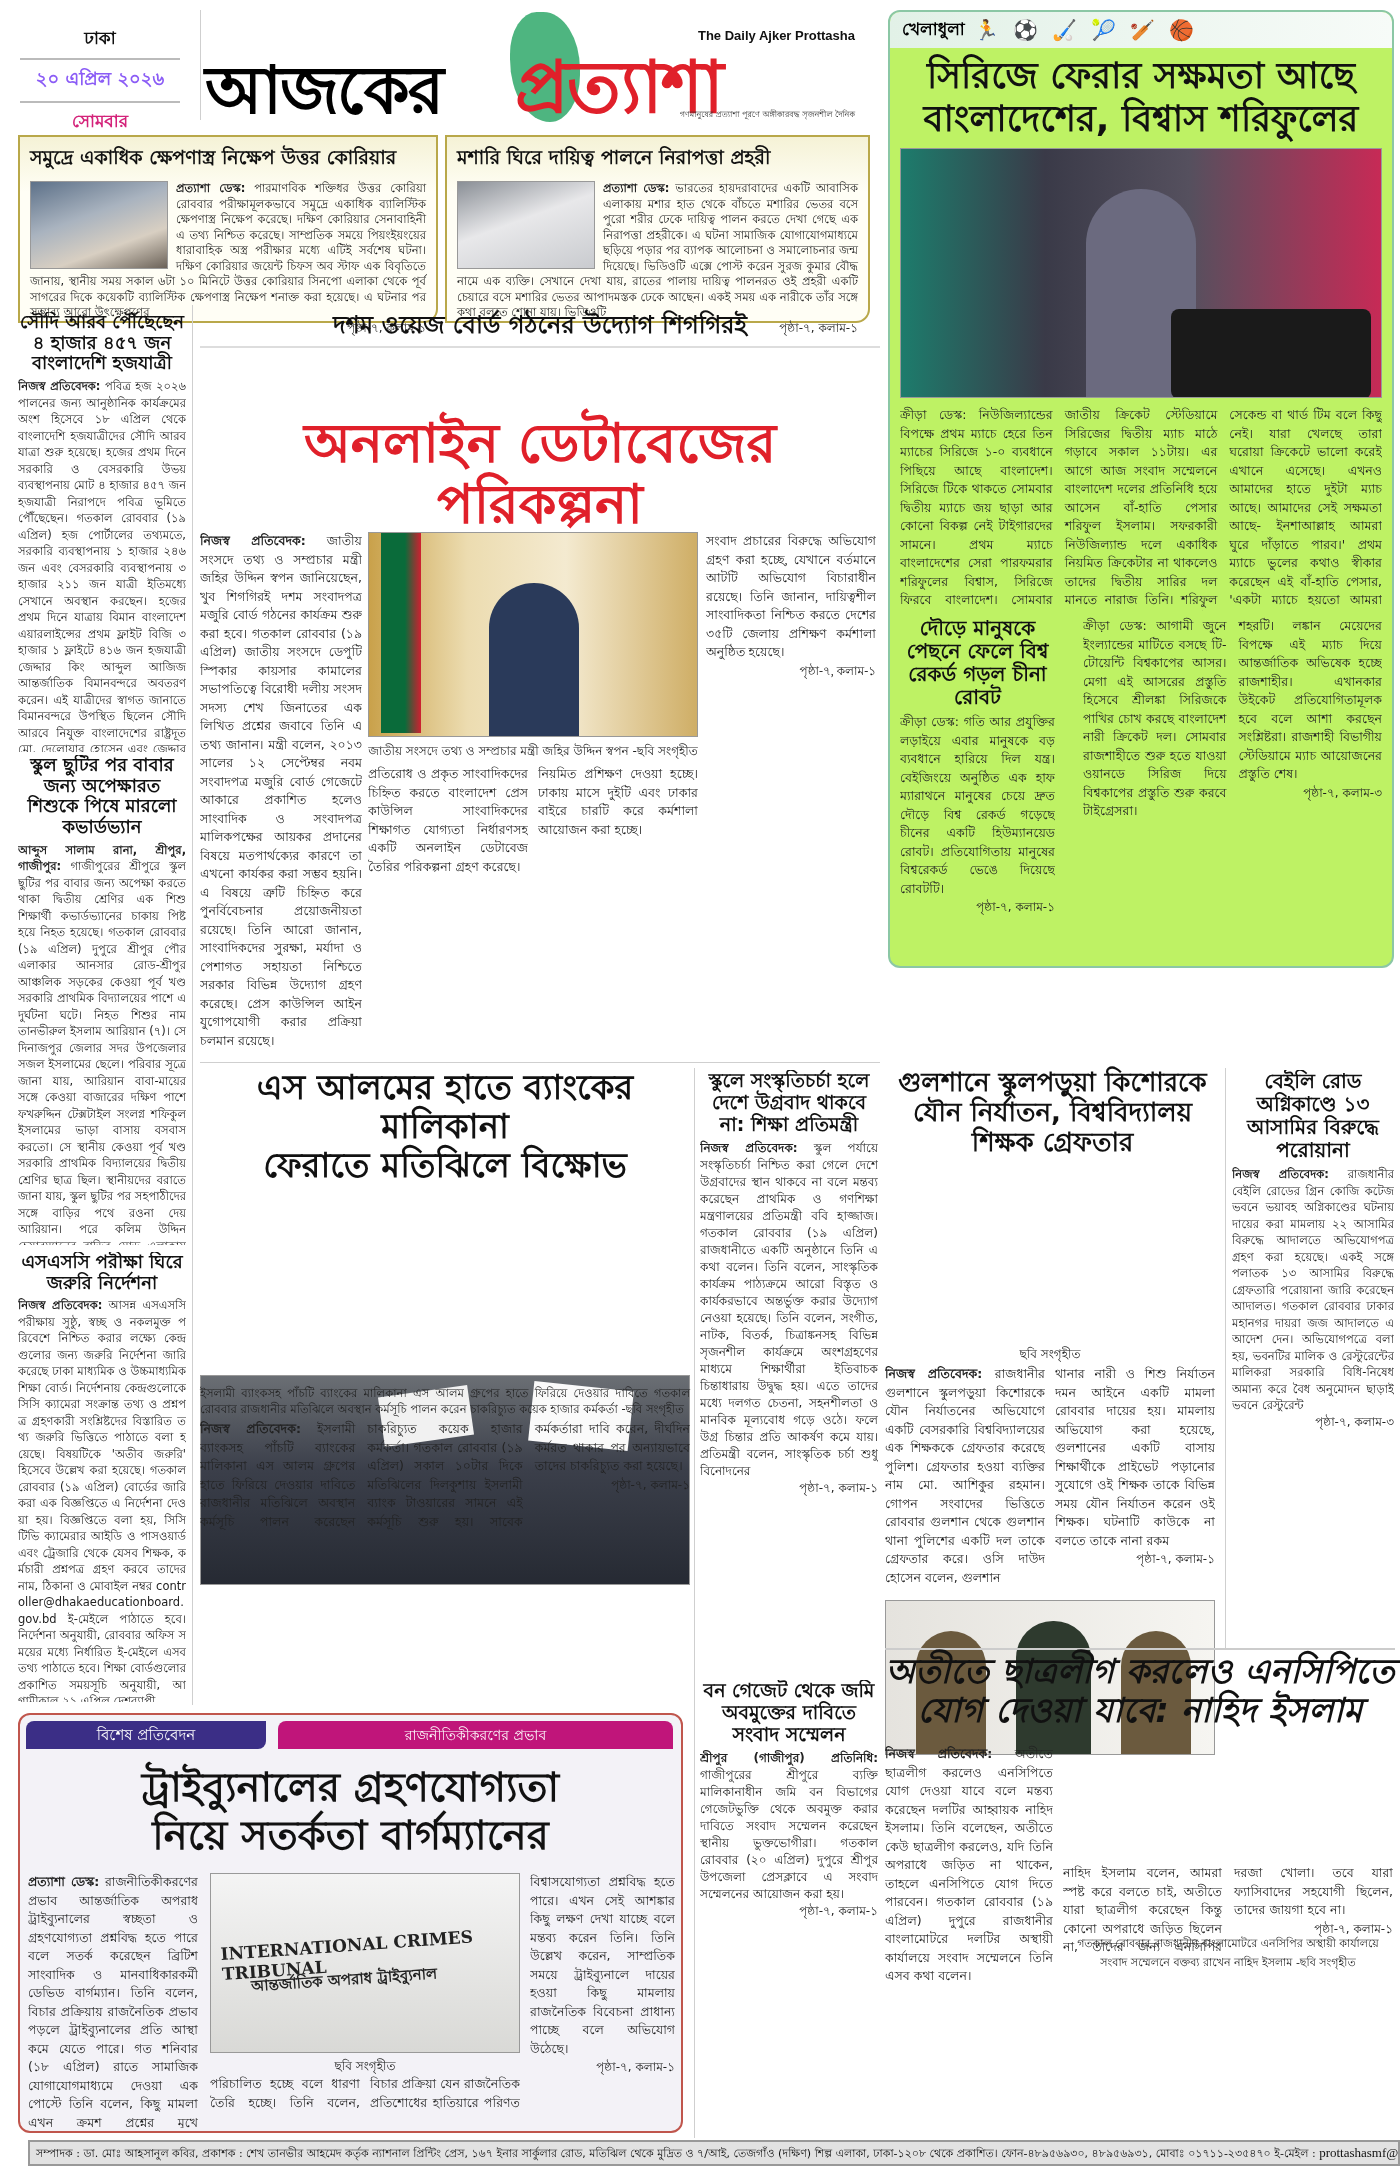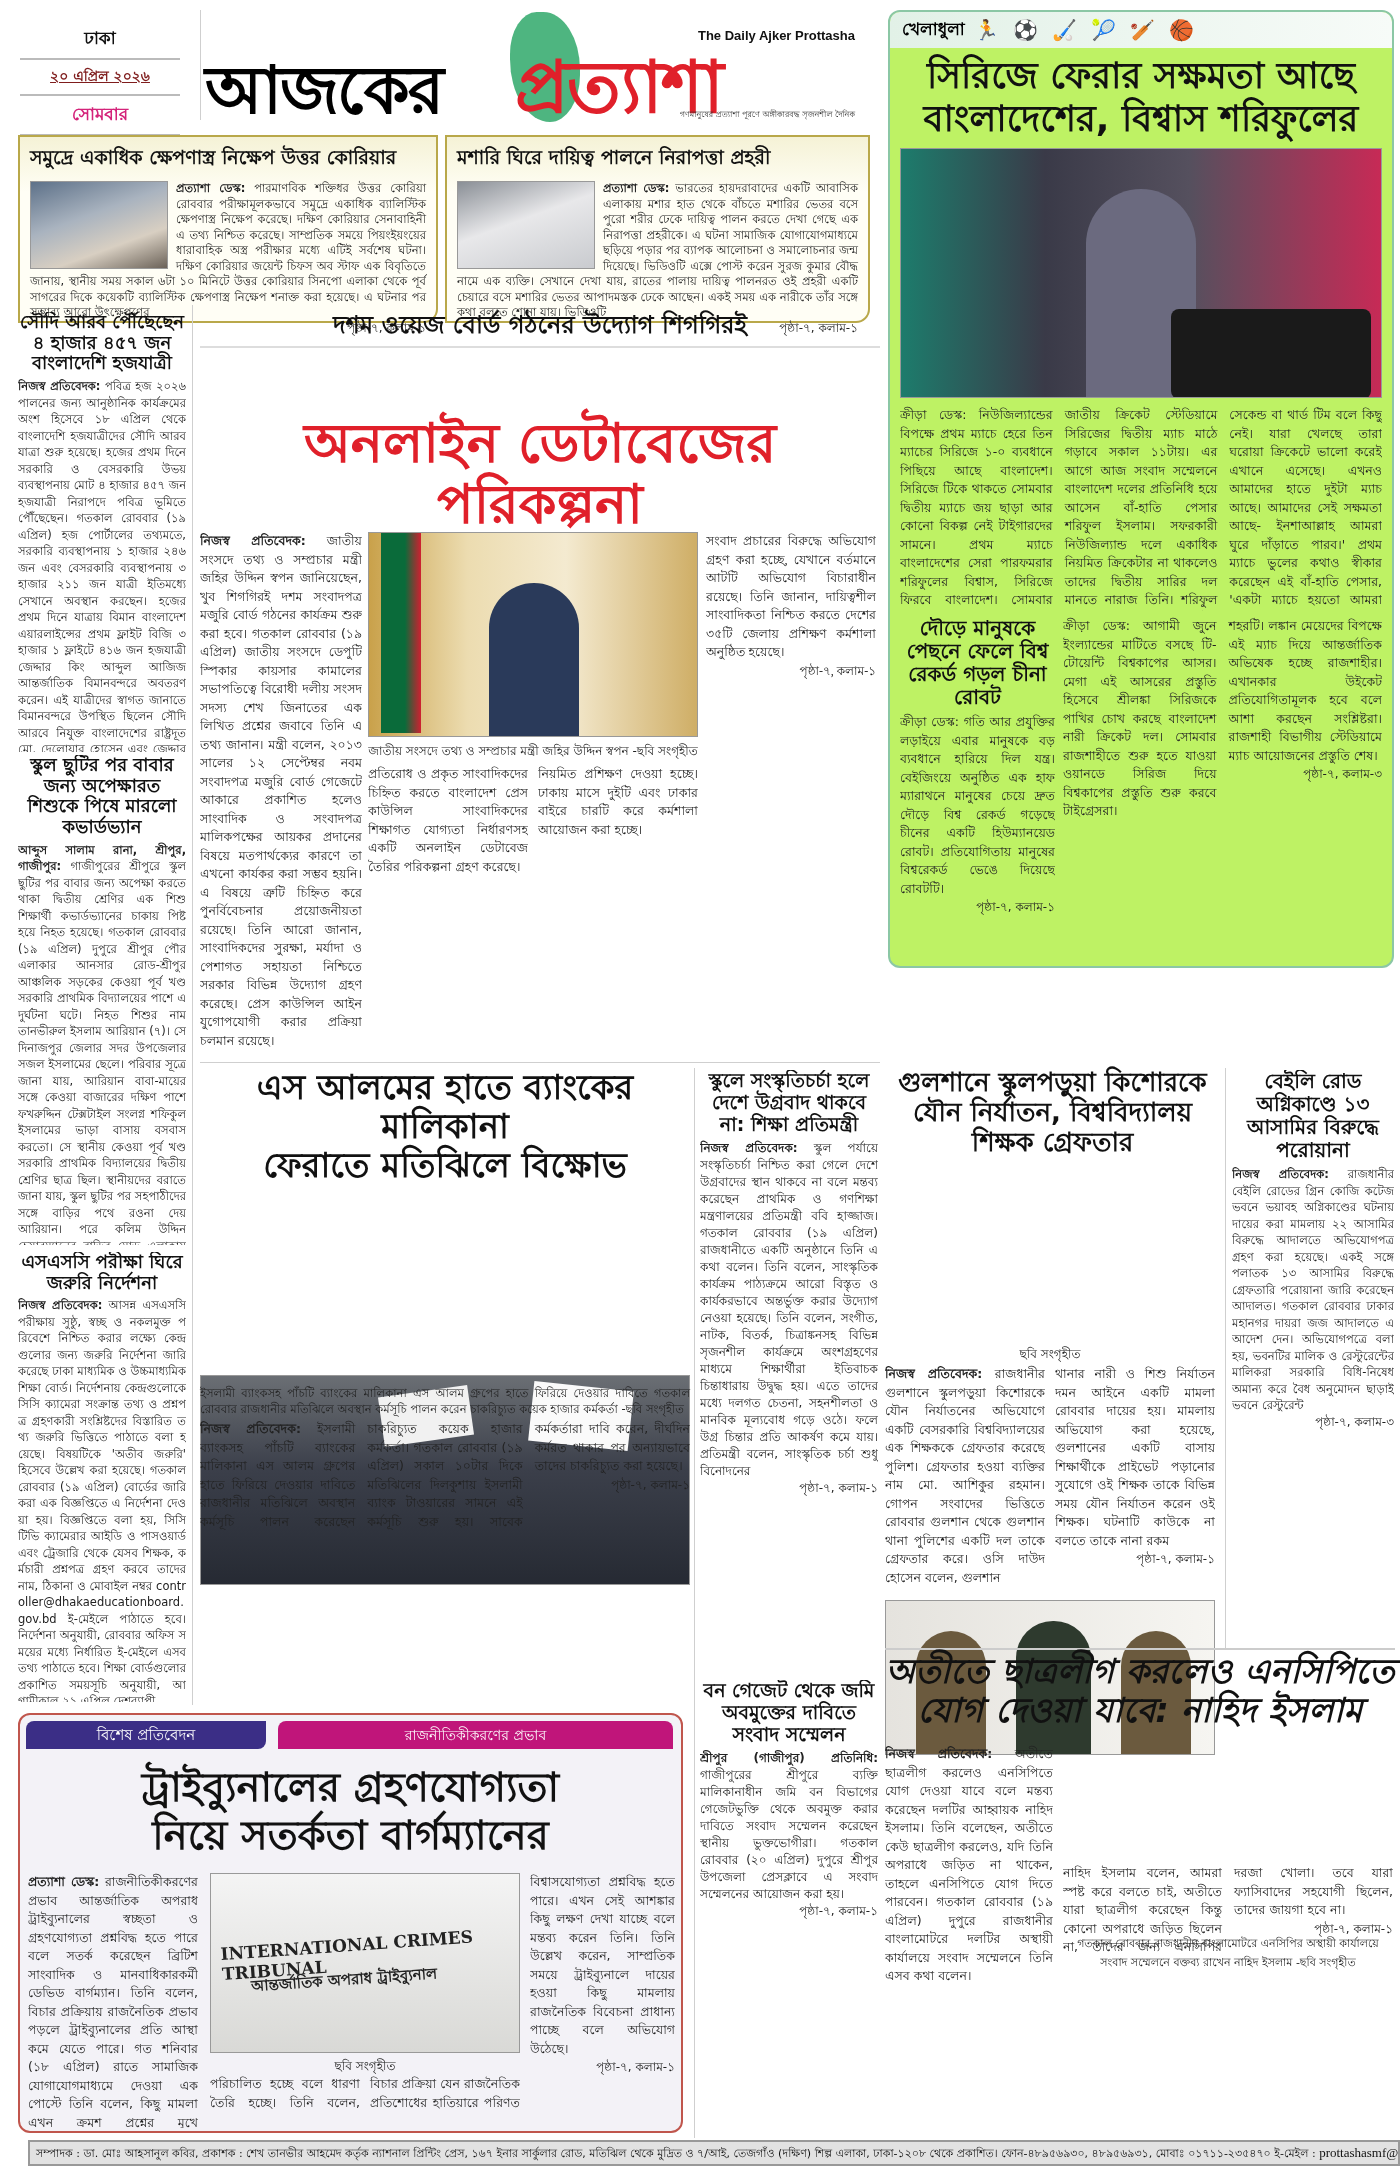--- a/index.html
+++ b/index.html
@@ -18,7 +18,7 @@
   .datebox { left: 20px; top: 20px; width: 160px; text-align: center; }
   .datebox div { padding: 5px 0; border-bottom: 2px solid #bbb; }
   .datebox .city { font-size: 17px; font-weight: bold; }
-  .datebox .date { font-size: 14px; color: #7f1d1d; font-weight: bold; text-decoration: underline; }
+  .datebox .date { font-size: 18px; color: #8b5cf6; font-weight: bold; }
   .datebox .day { font-size: 17px; color: #d4237a; font-weight: bold; }
   .datebox .bdate { font-size: 16px; font-weight: bold; border-bottom: none; }
   .logo-wrap { left: 205px; top: 10px; width: 660px; height: 110px; }

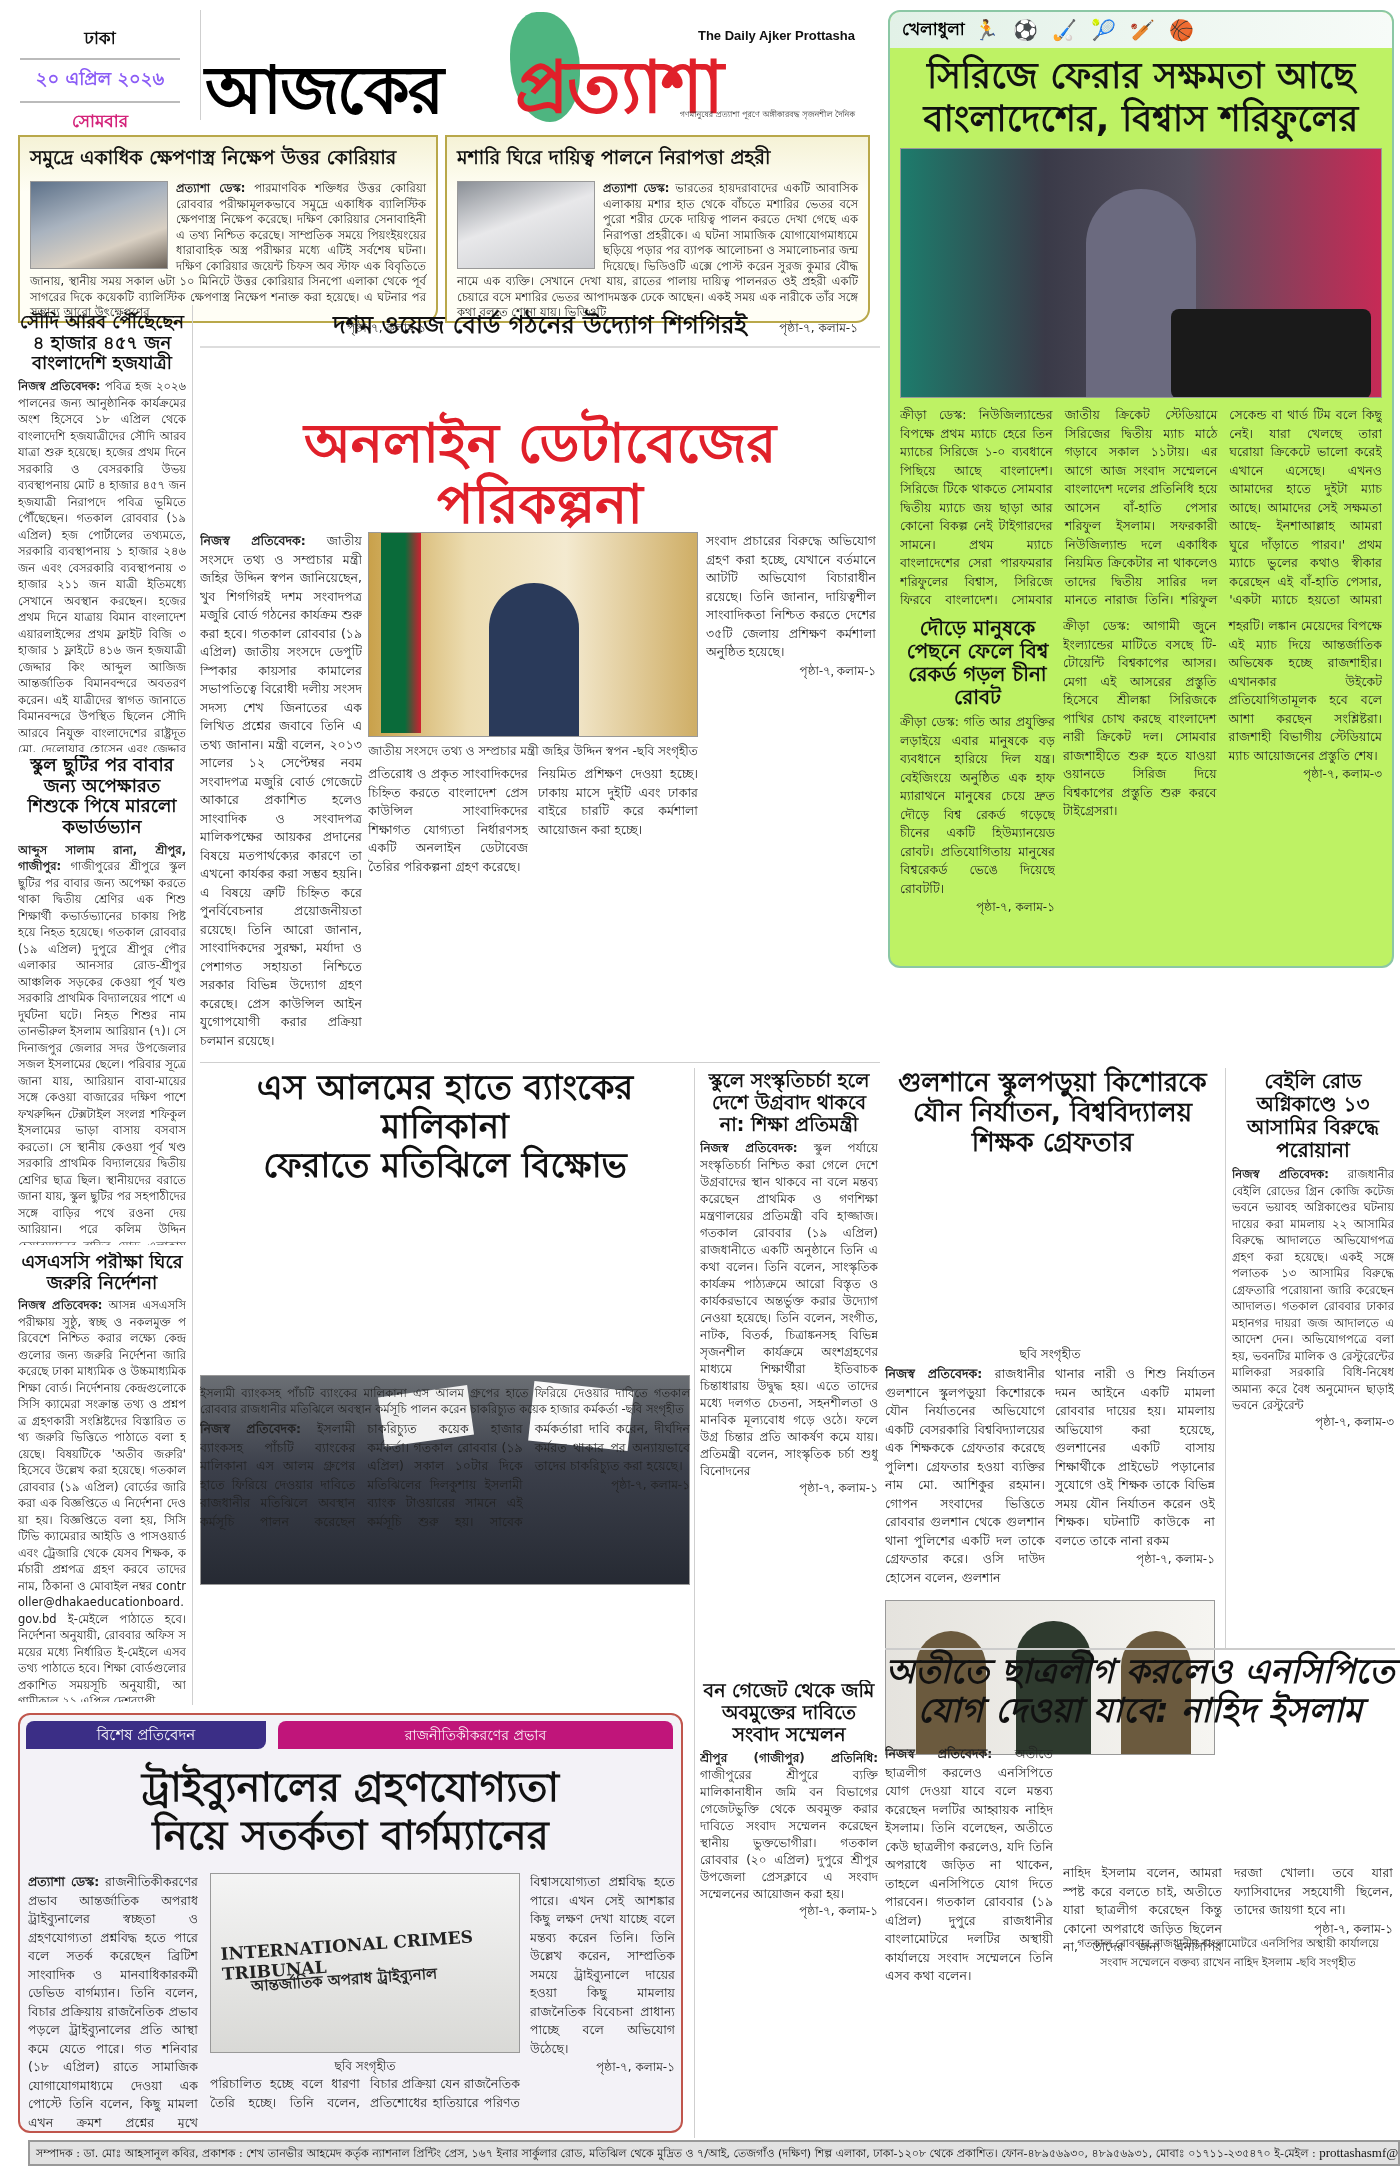--- a/index.html
+++ b/index.html
@@ -147,7 +147,7 @@
         <p class="body-text"><span>সেকেন্ড বা থার্ড টিম বলে কিছু নেই। যারা খেলছে তারা ঘরোয়া ক্রিকেটে ভালো করেই এখানে এসেছে। এখনও আমাদের হাতে দুইটা ম্যাচ আছে। আমাদের সেই সক্ষমতা আছে- ইনশাআল্লাহ আমরা ঘুরে দাঁড়াতে পারব।' প্রথম ম্যাচে ভুলের কথাও স্বীকার করেছেন এই বাঁ-হাতি পেসার, 'একটা ম্যাচে হয়তো আমরা কিছু ভুল</span> </p>
       </div>
   </div>
-  <div style="display:flex;margin:6px 10px 0;gap:8px;">
+  <div style="display:flex;margin:6px 10px 0;gap:28px;">
     <div style="width:155px;height:490px;overflow:hidden;">
       <h3 class="hl" style="font-size:20px;margin-bottom:4px;">দৌড়ে মানুষকে পেছনে ফেলে বিশ্ব রেকর্ড গড়ল চীনা রোবট</h3>
       <p class="body-text"><span>ক্রীড়া ডেস্ক: গতি আর প্রযুক্তির লড়াইয়ে এবার মানুষকে বড় ব্যবধানে হারিয়ে দিল যন্ত্র। বেইজিংয়ে অনুষ্ঠিত এক হাফ ম্যারাথনে মানুষের চেয়ে দ্রুত দৌড়ে বিশ্ব রেকর্ড গড়েছে চীনের একটি হিউম্যানয়েড রোবট। প্রতিযোগিতায় মানুষের বিশ্বরেকর্ড ভেঙে দিয়েছে রোবটটি।</span> <span class="jump">পৃষ্ঠা-৭, কলাম-১</span></p>

